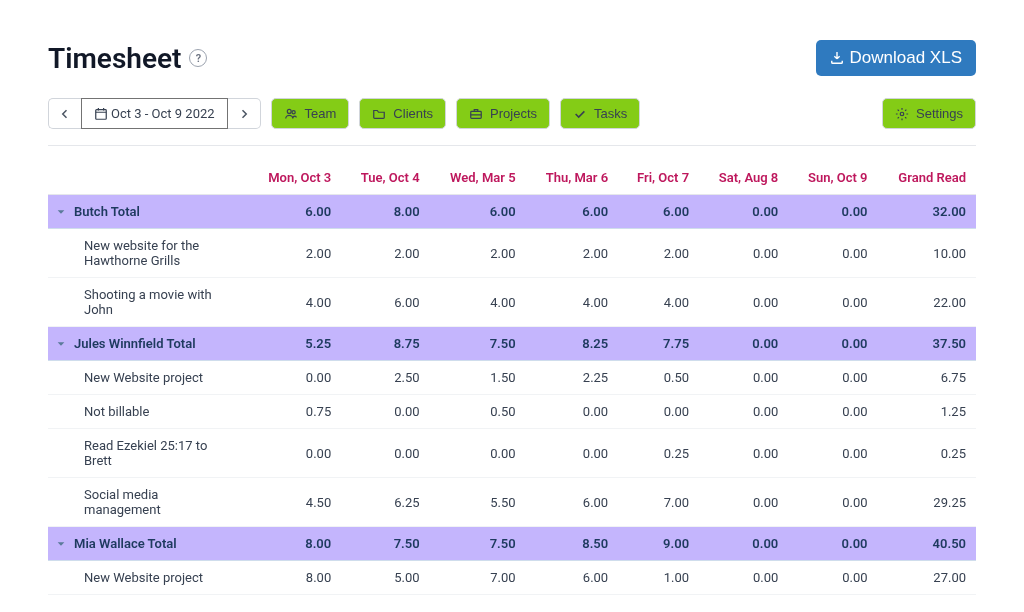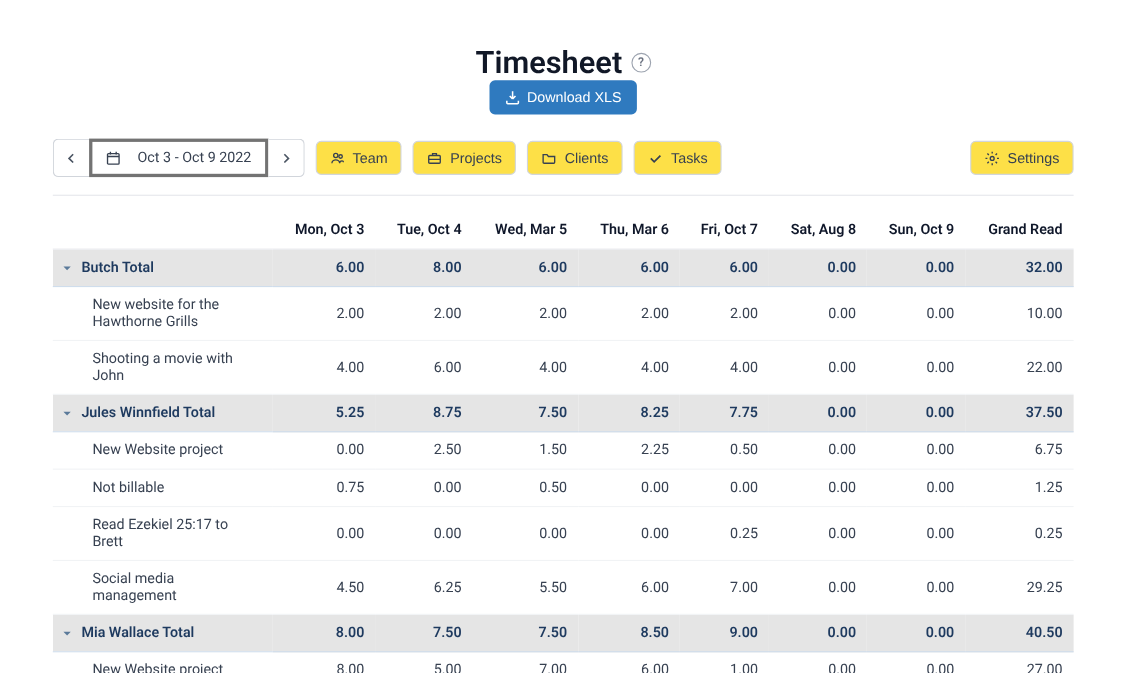--- a/index.html
+++ b/index.html
@@ -16,7 +16,6 @@
     justify-content: space-between;
     align-items: center;
     margin-bottom: 22px;
-    flex-direction: column;
   }
   .title-wrap { display: flex; align-items: center; gap: 8px; }
   h1 { font-size: 28px; font-weight: 600; margin: 0; color: #111827; }

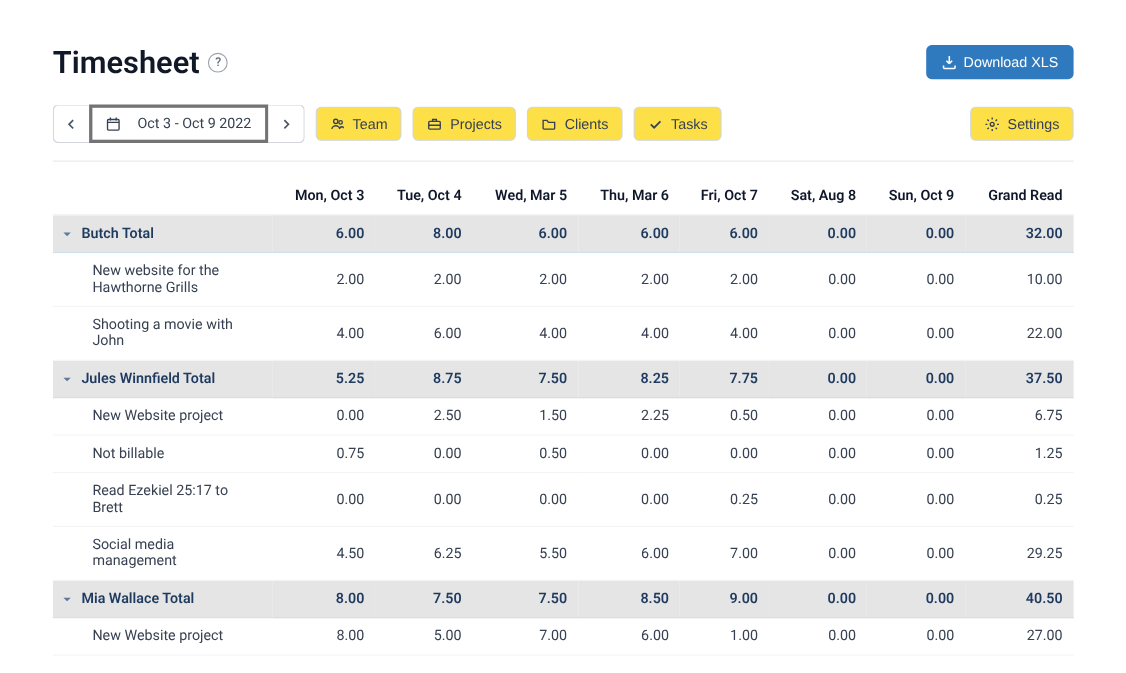--- a/index.html
+++ b/index.html
@@ -26,7 +26,7 @@
   }
   .btn-primary {
     background: #2f7abf; color: #fff; border: none; border-radius: 5px;
-    padding: 8px 14px; font-size: 13px; display: flex; align-items: center; gap: 6px;
+    padding: 8px 14px; font-size: 17px; display: flex; align-items: center; gap: 6px;
     cursor: pointer;
   }
   .btn-outline {

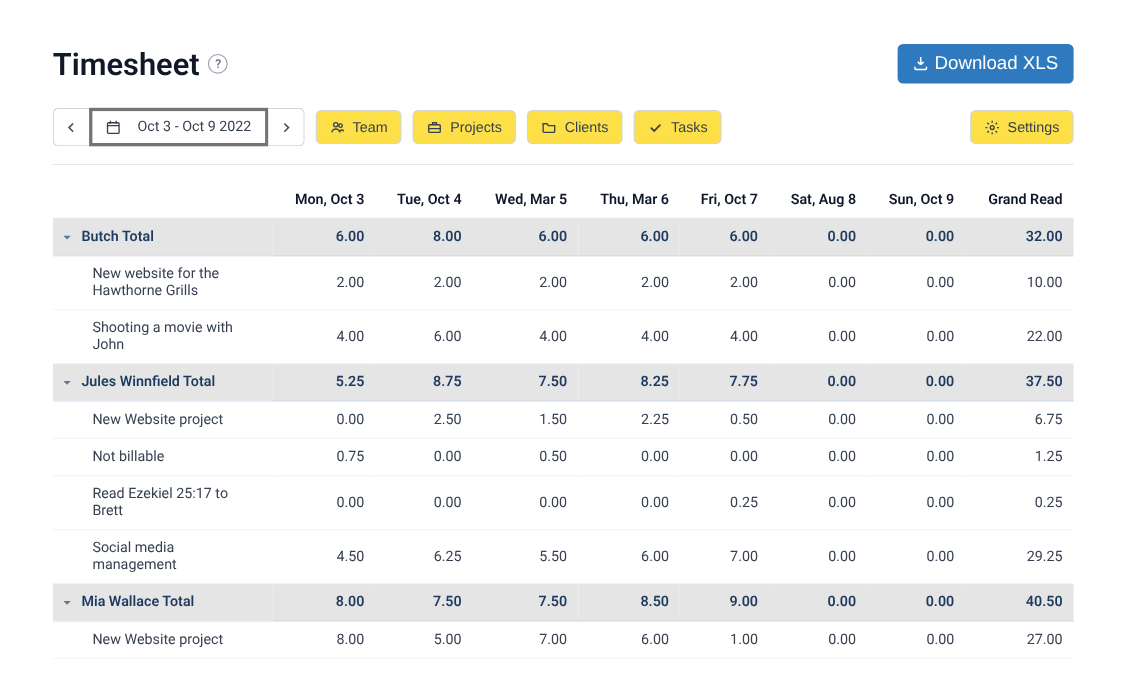--- a/index.html
+++ b/index.html
@@ -45,8 +45,8 @@
   .date-nav .nav-btn:first-child { border-radius: 5px 0 0 5px; border-right: none; }
   .date-nav .nav-btn:last-child { border-radius: 0 5px 5px 0; border-left: none; }
   .date-nav .date-range {
-    background: #fff; border: 3px solid #737373; padding: 7px 12px;
-    display: flex; align-items: center; gap: 15px; color: #374151; font-size: 13px;
+    background: #fff; border: 1px solid #737373; padding: 7px 12px;
+    display: flex; align-items: center; gap: 3px; color: #374151; font-size: 13px;
   }
   .icon { width: 14px; height: 14px; display: inline-block; }
   svg { display: block; }

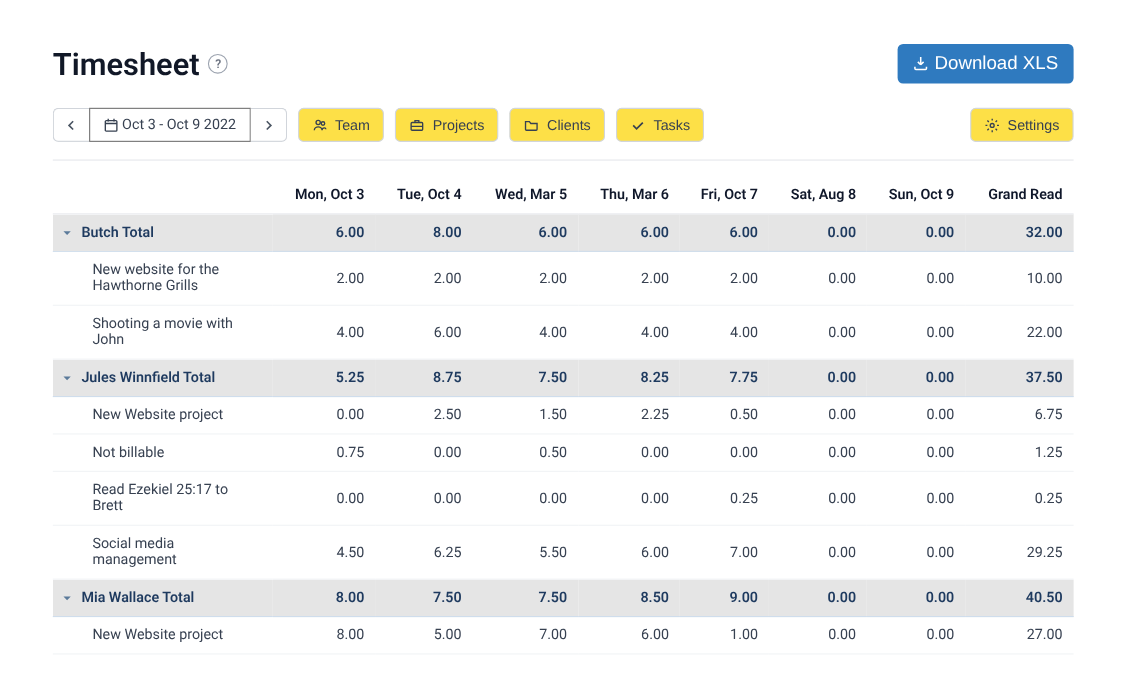--- a/index.html
+++ b/index.html
@@ -30,7 +30,7 @@
     cursor: pointer;
   }
   .btn-outline {
-    background: #fde047; border: 1px solid #d1d5db; border-radius: 5px;
+    background: #84cc16; border: 1px solid #d1d5db; border-radius: 5px;
     padding: 7px 12px; font-size: 13px; color: #374151;
     display: flex; align-items: center; gap: 7px; cursor: pointer;
   }

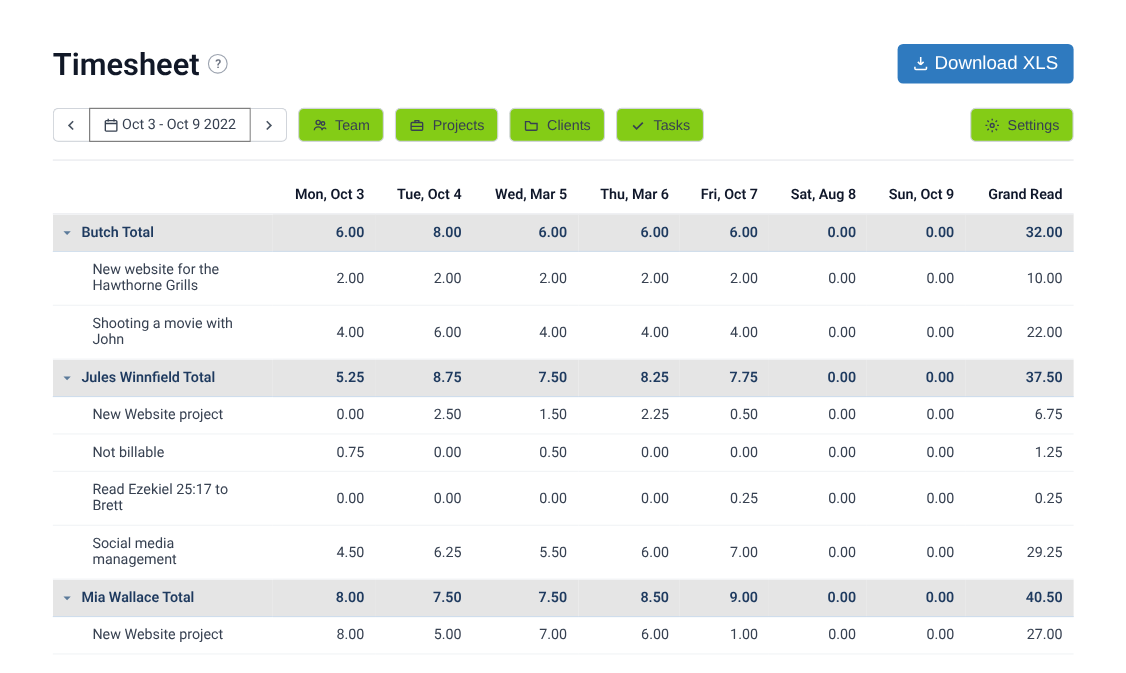--- a/index.html
+++ b/index.html
@@ -128,19 +128,19 @@
       <button class="btn-outline">
         <span class="icon">
           <svg viewBox="0 0 16 16" width="14" height="14" fill="none" stroke="currentColor" stroke-width="1.4">
-              <rect x="2" y="5" width="12" height="8" rx="1"></rect>
-              <path d="M6 5V3h4v2M2 9h12"></path>
+              <path d="M2 4h4l1.5 2H14v6a1 1 0 01-1 1H3a1 1 0 01-1-1V4z"></path>
             </svg>
         </span>
-        <span>Projects</span>
+        <span>Clients</span>
       </button>
       <button class="btn-outline">
         <span class="icon">
           <svg viewBox="0 0 16 16" width="14" height="14" fill="none" stroke="currentColor" stroke-width="1.4">
-              <path d="M2 4h4l1.5 2H14v6a1 1 0 01-1 1H3a1 1 0 01-1-1V4z"></path>
+              <rect x="2" y="5" width="12" height="8" rx="1"></rect>
+              <path d="M6 5V3h4v2M2 9h12"></path>
             </svg>
         </span>
-        <span>Clients</span>
+        <span>Projects</span>
       </button>
       <button class="btn-outline">
         <span class="icon">

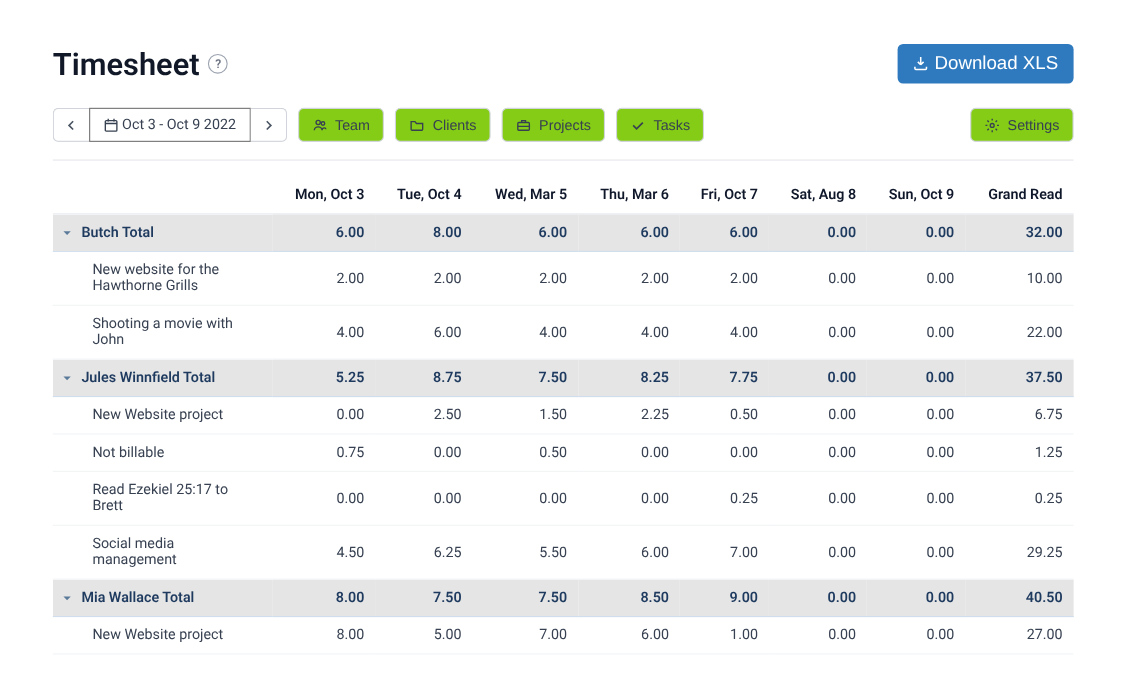--- a/index.html
+++ b/index.html
@@ -54,7 +54,7 @@
   table { width: 100%; border-collapse: collapse; margin-top: 10px; }
   th, td { text-align: right; padding: 9px 10px; font-size: 13px; }
   th { font-weight: 500; color: #374151; border-bottom: 1px solid #e5e7eb; }
-  thead tr:first-child th { font-weight: 600; color: #0f172a; padding-top: 14px; }
+  thead tr:first-child th { font-weight: 600; color: #be185d; padding-top: 14px; }
   .first-col { text-align: left; width: 200px; }
   .grand-total-col { font-weight: 400; color: #111827; }
   .group-row td { background: #e5e5e5; font-weight: 600; color: #1e3a5f; border-top: 1px solid #cfddec; border-bottom: 1px solid #cfddec; }

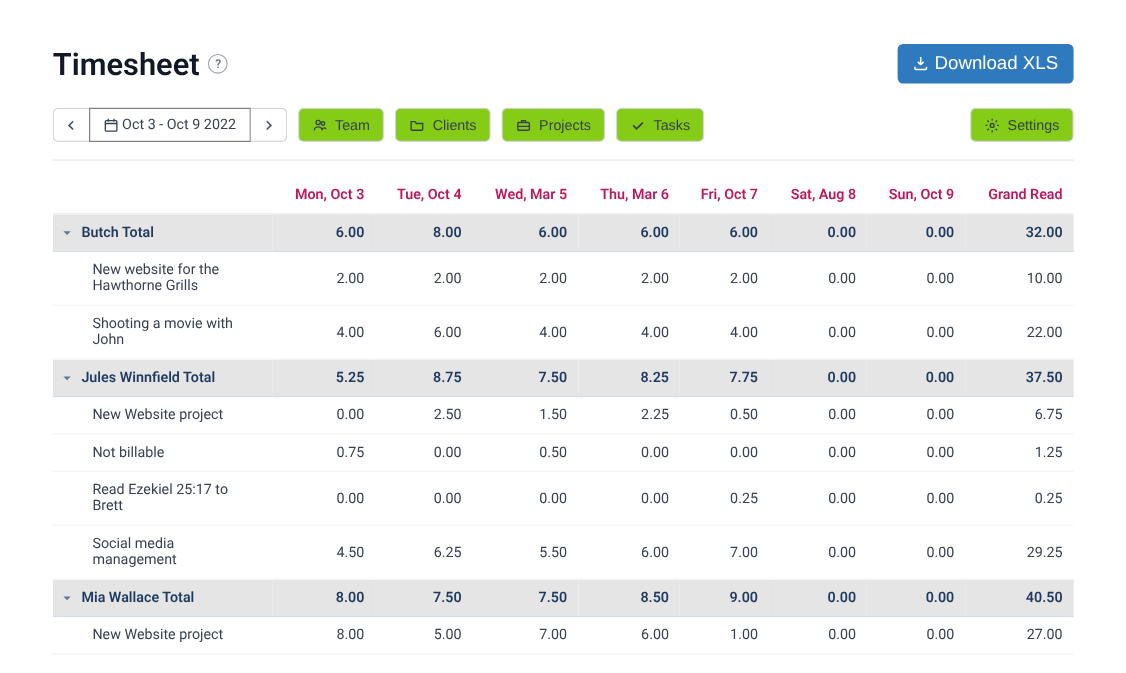--- a/index.html
+++ b/index.html
@@ -57,7 +57,7 @@
   thead tr:first-child th { font-weight: 600; color: #be185d; padding-top: 14px; }
   .first-col { text-align: left; width: 200px; }
   .grand-total-col { font-weight: 400; color: #111827; }
-  .group-row td { background: #e5e5e5; font-weight: 600; color: #1e3a5f; border-top: 1px solid #cfddec; border-bottom: 1px solid #cfddec; }
+  .group-row td { background: #c4b5fd; font-weight: 600; color: #1e3a5f; border-top: 1px solid #cfddec; border-bottom: 1px solid #cfddec; }
   .group-row .first-col { padding-left: 26px; position: relative; }
   .group-row .chevron {
     position: absolute; left: 8px; top: 50%; transform: translateY(-50%);

